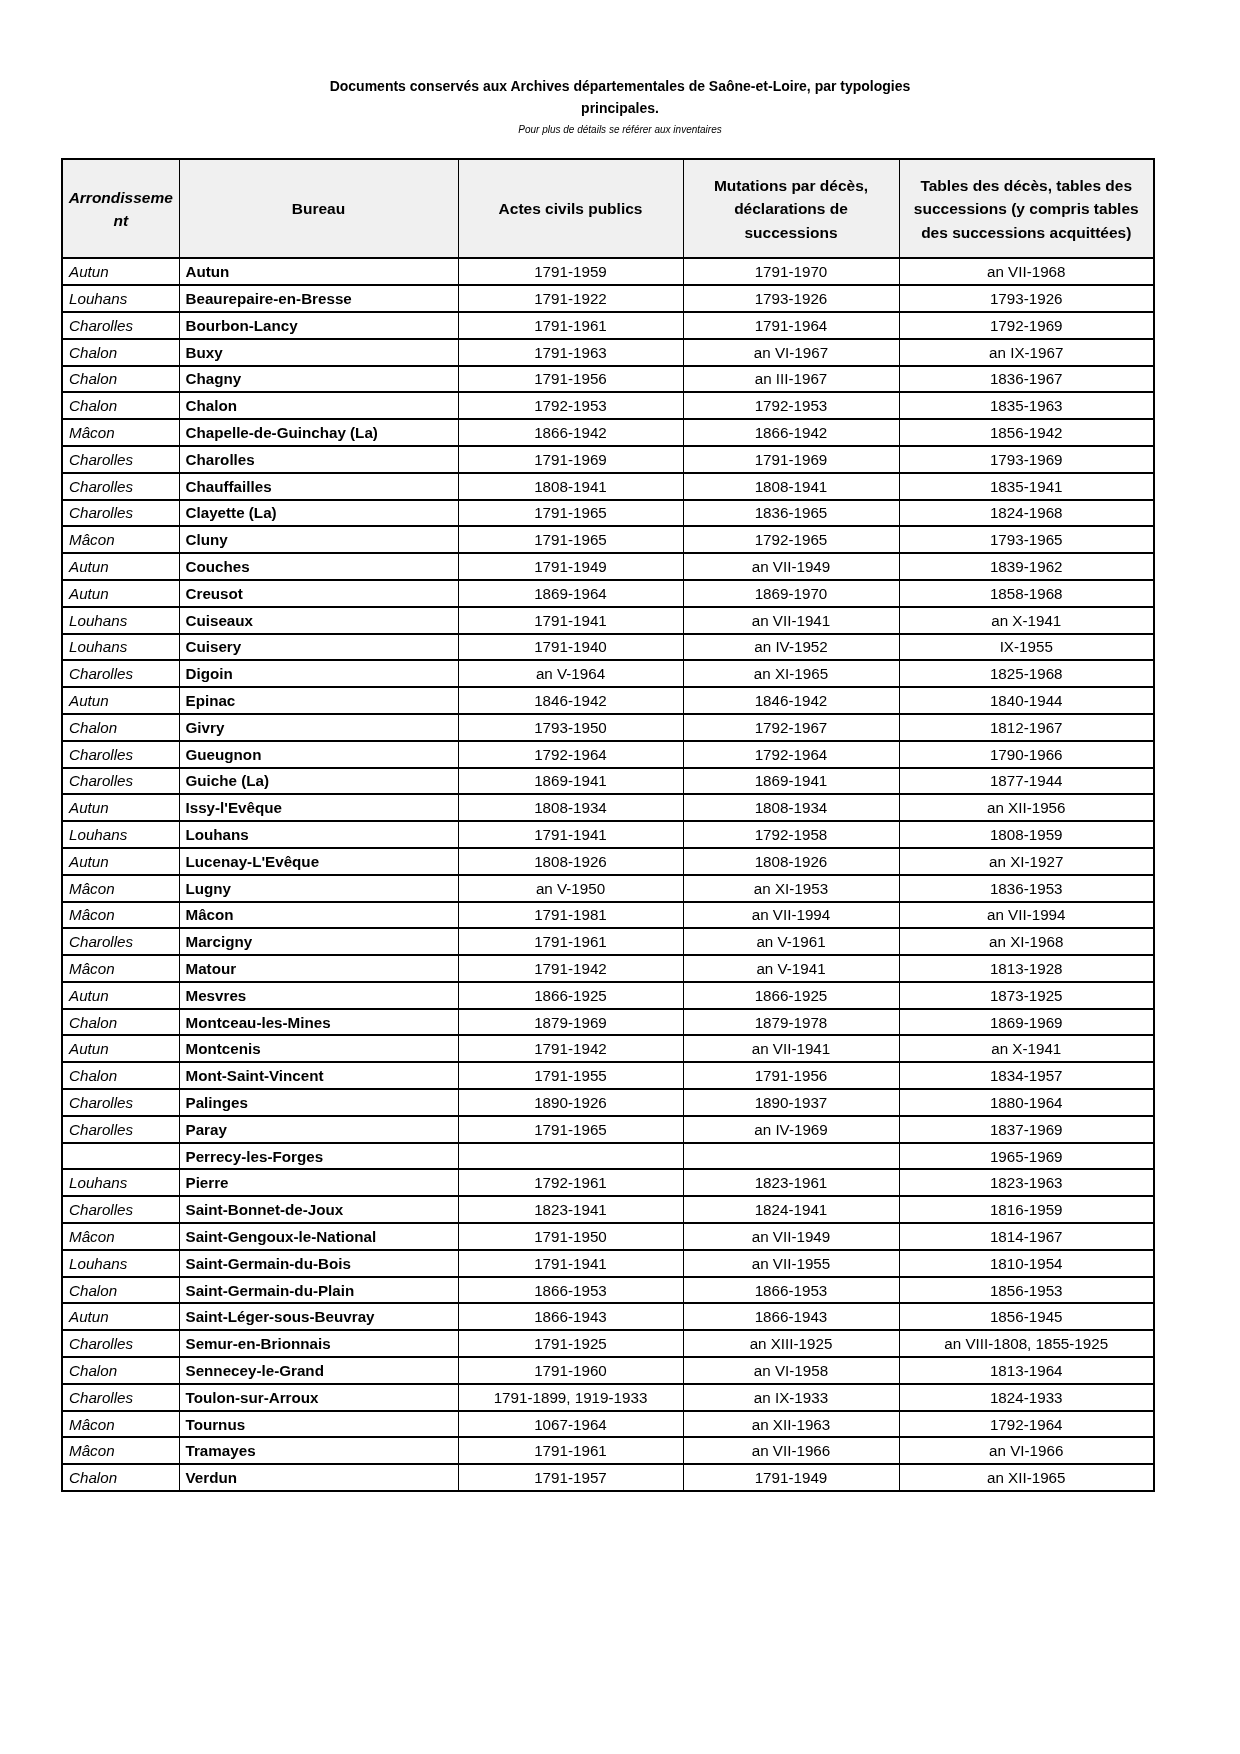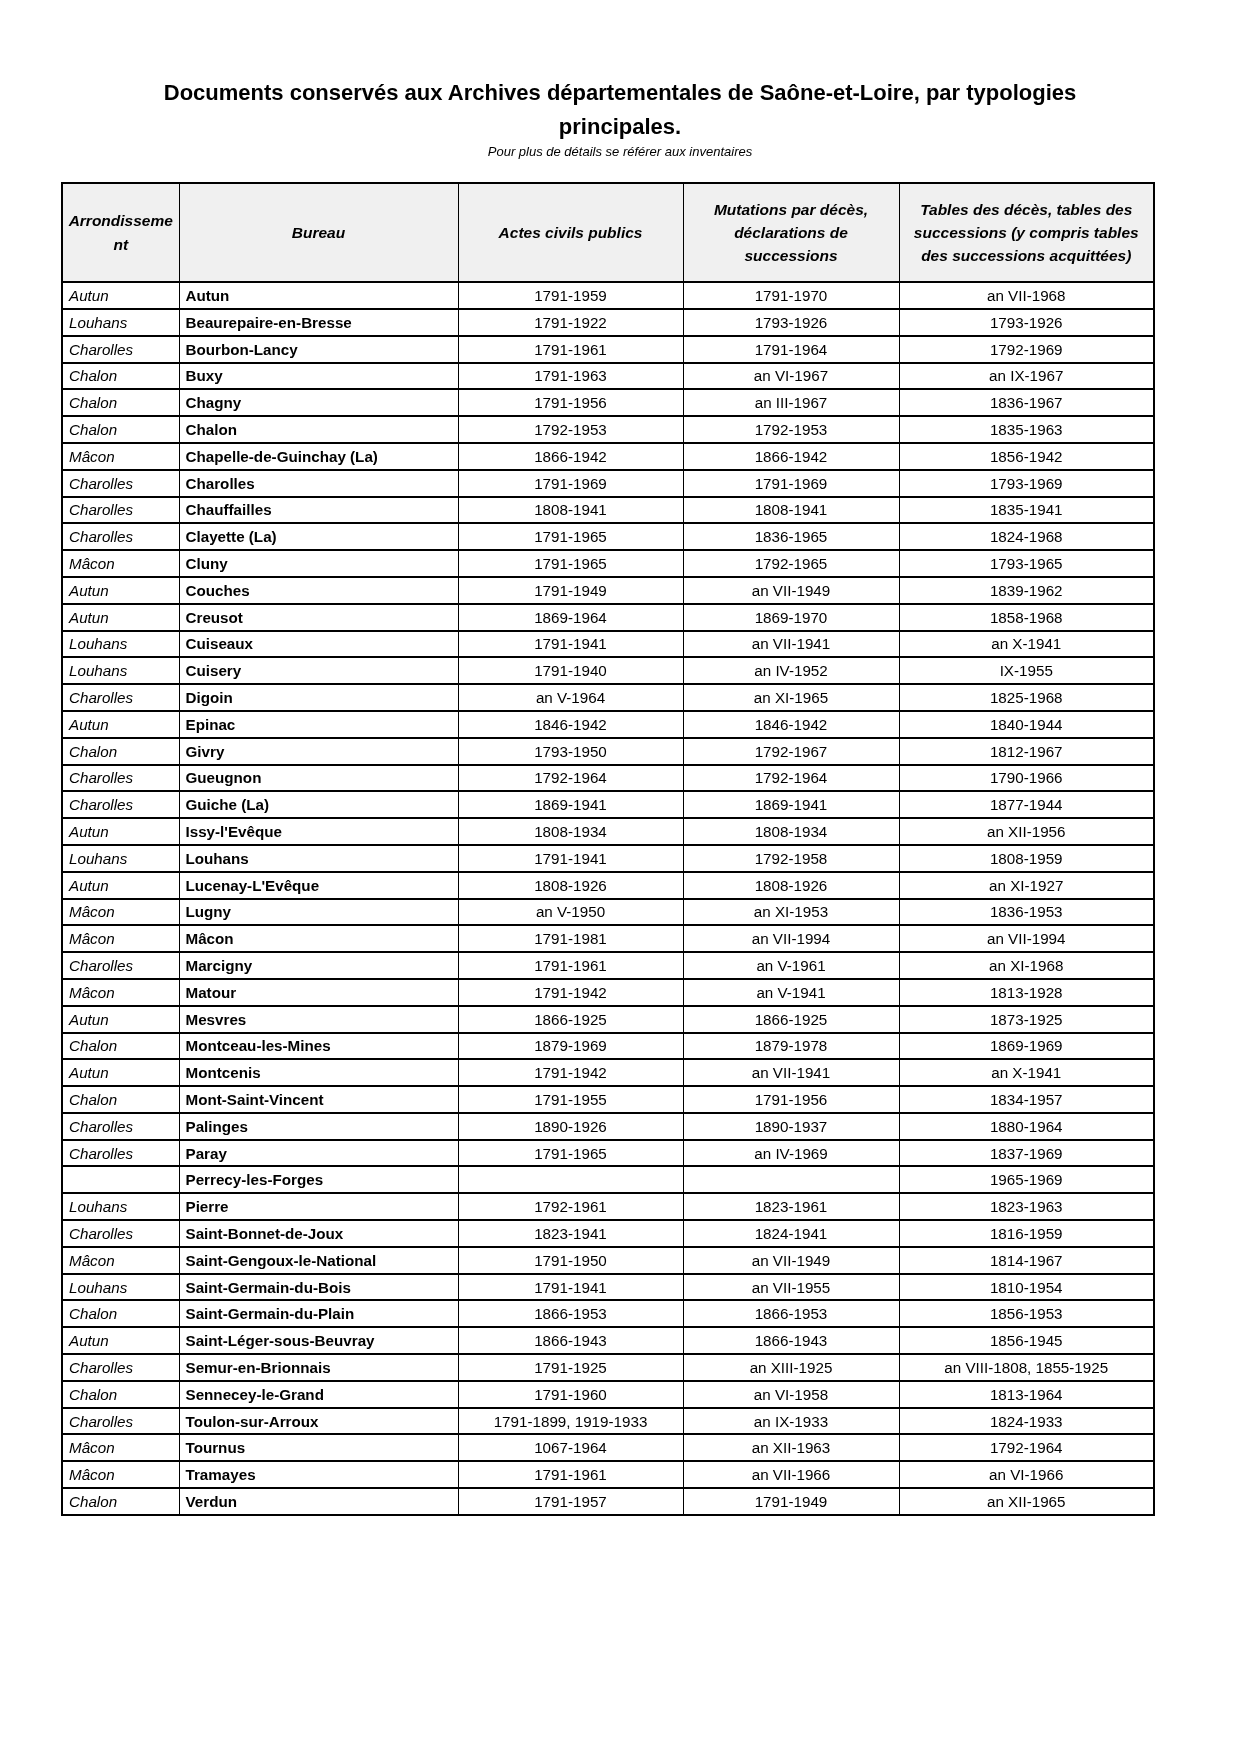--- a/index.html
+++ b/index.html
@@ -21,7 +21,7 @@
     text-align: center;
   }
   .title-line {
-    font-size: 22px;
+    font-size: 14px;
     font-weight: bold;
     line-height: 1.55;
     text-align: center;

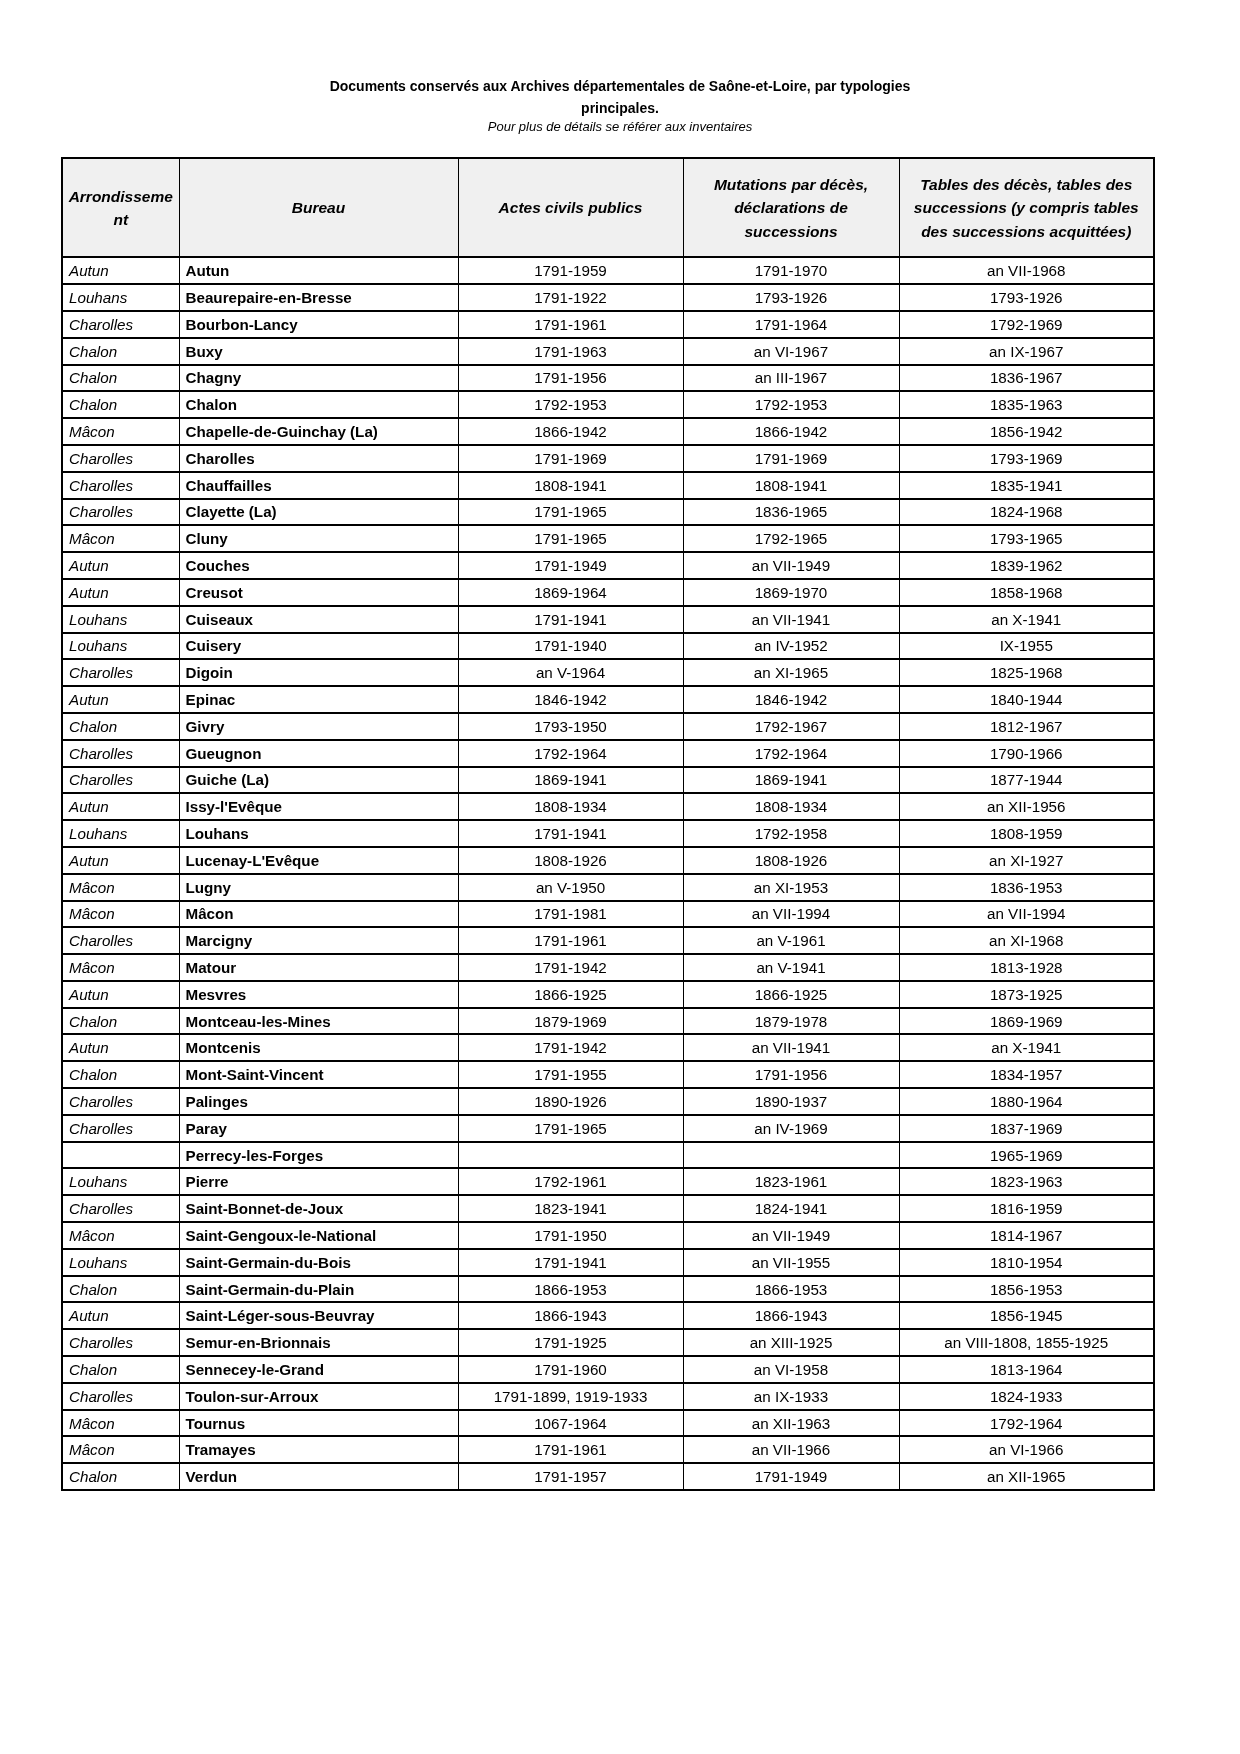--- a/index.html
+++ b/index.html
@@ -27,8 +27,9 @@
     text-align: center;
   }
   .subtitle {
-    font-size: 13px;
+    font-size: 10px;
     font-style: italic;
+    margin-top: 5px;
   }
   table.doc-table {
     margin-left: 61px;

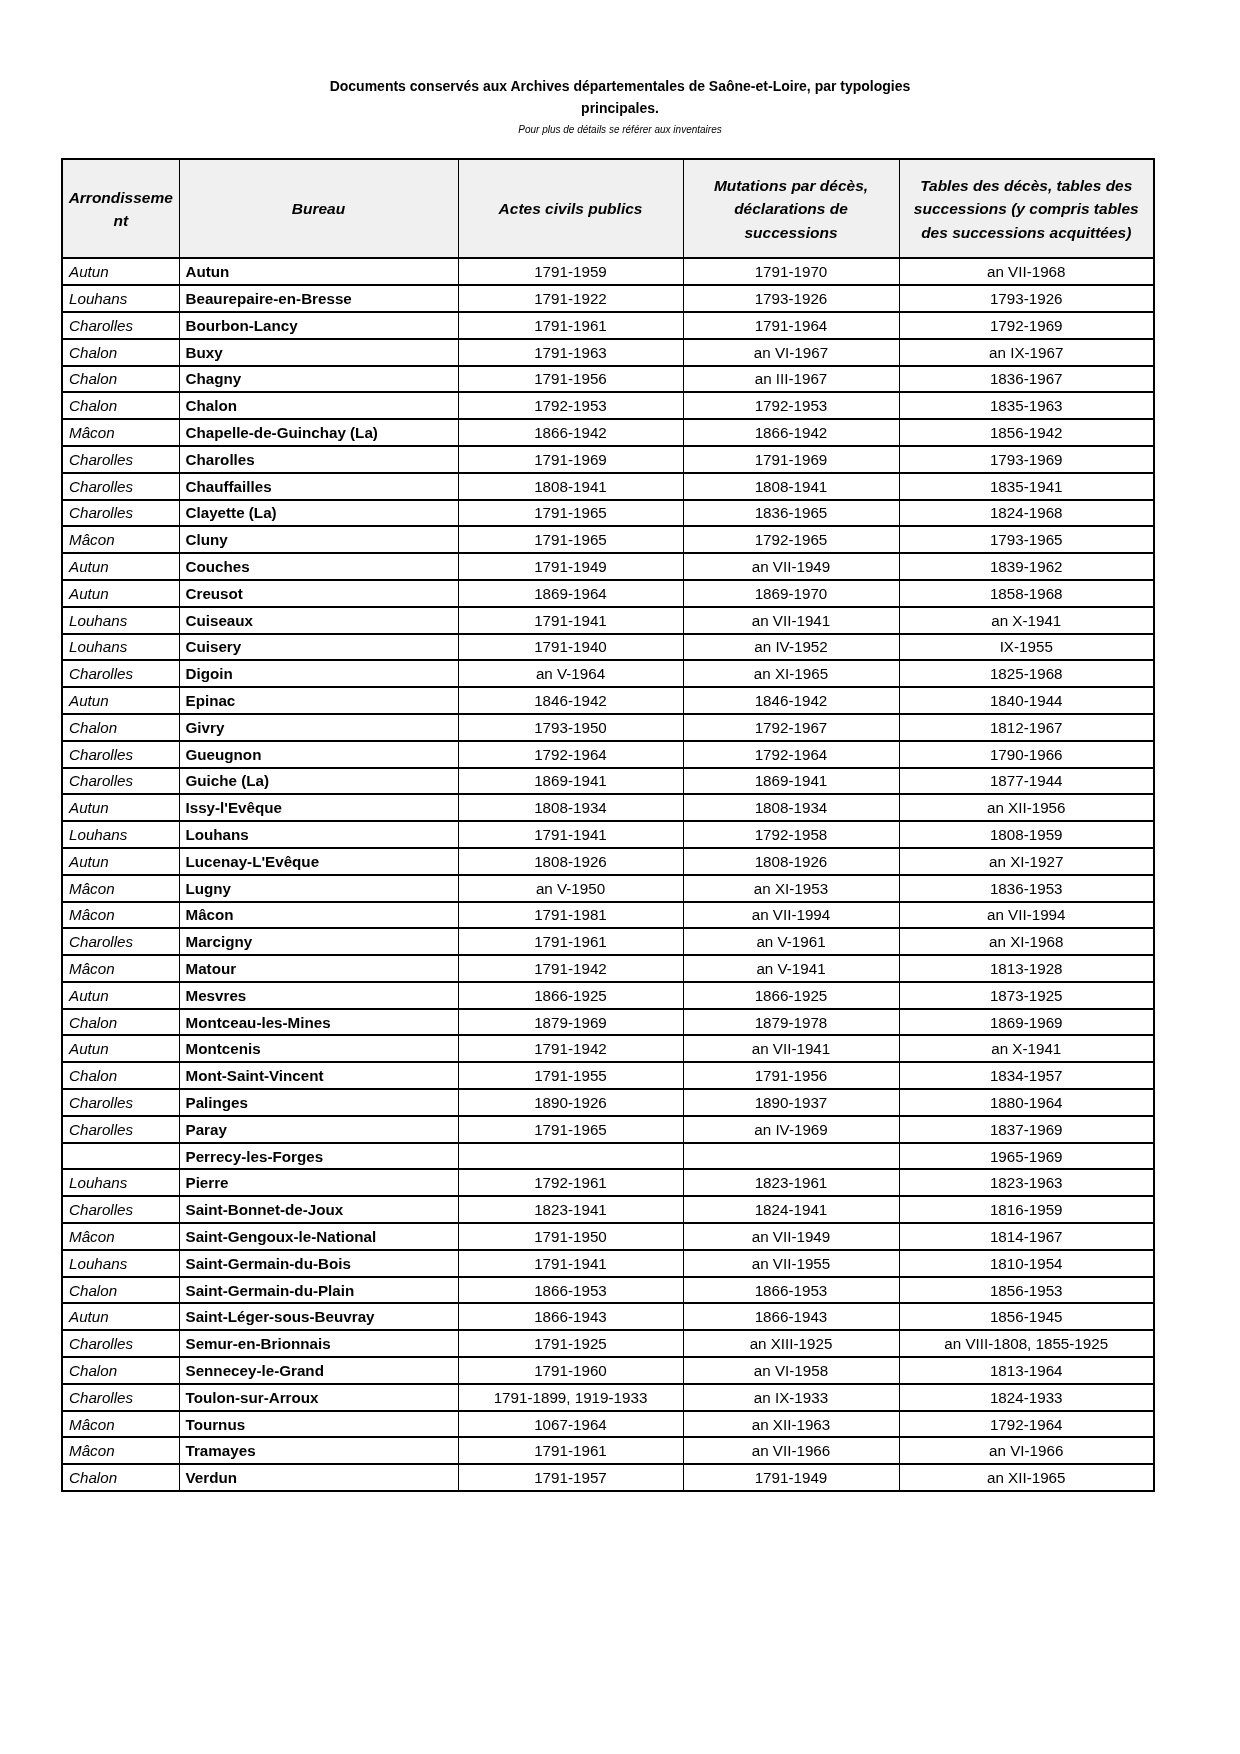--- a/index.html
+++ b/index.html
@@ -56,7 +56,6 @@
     text-align: center;
     line-height: 1.5;
     padding: 0 3px;
-    font-style: italic;
   }
   .doc-table th.h-arr {
     font-style: italic;

